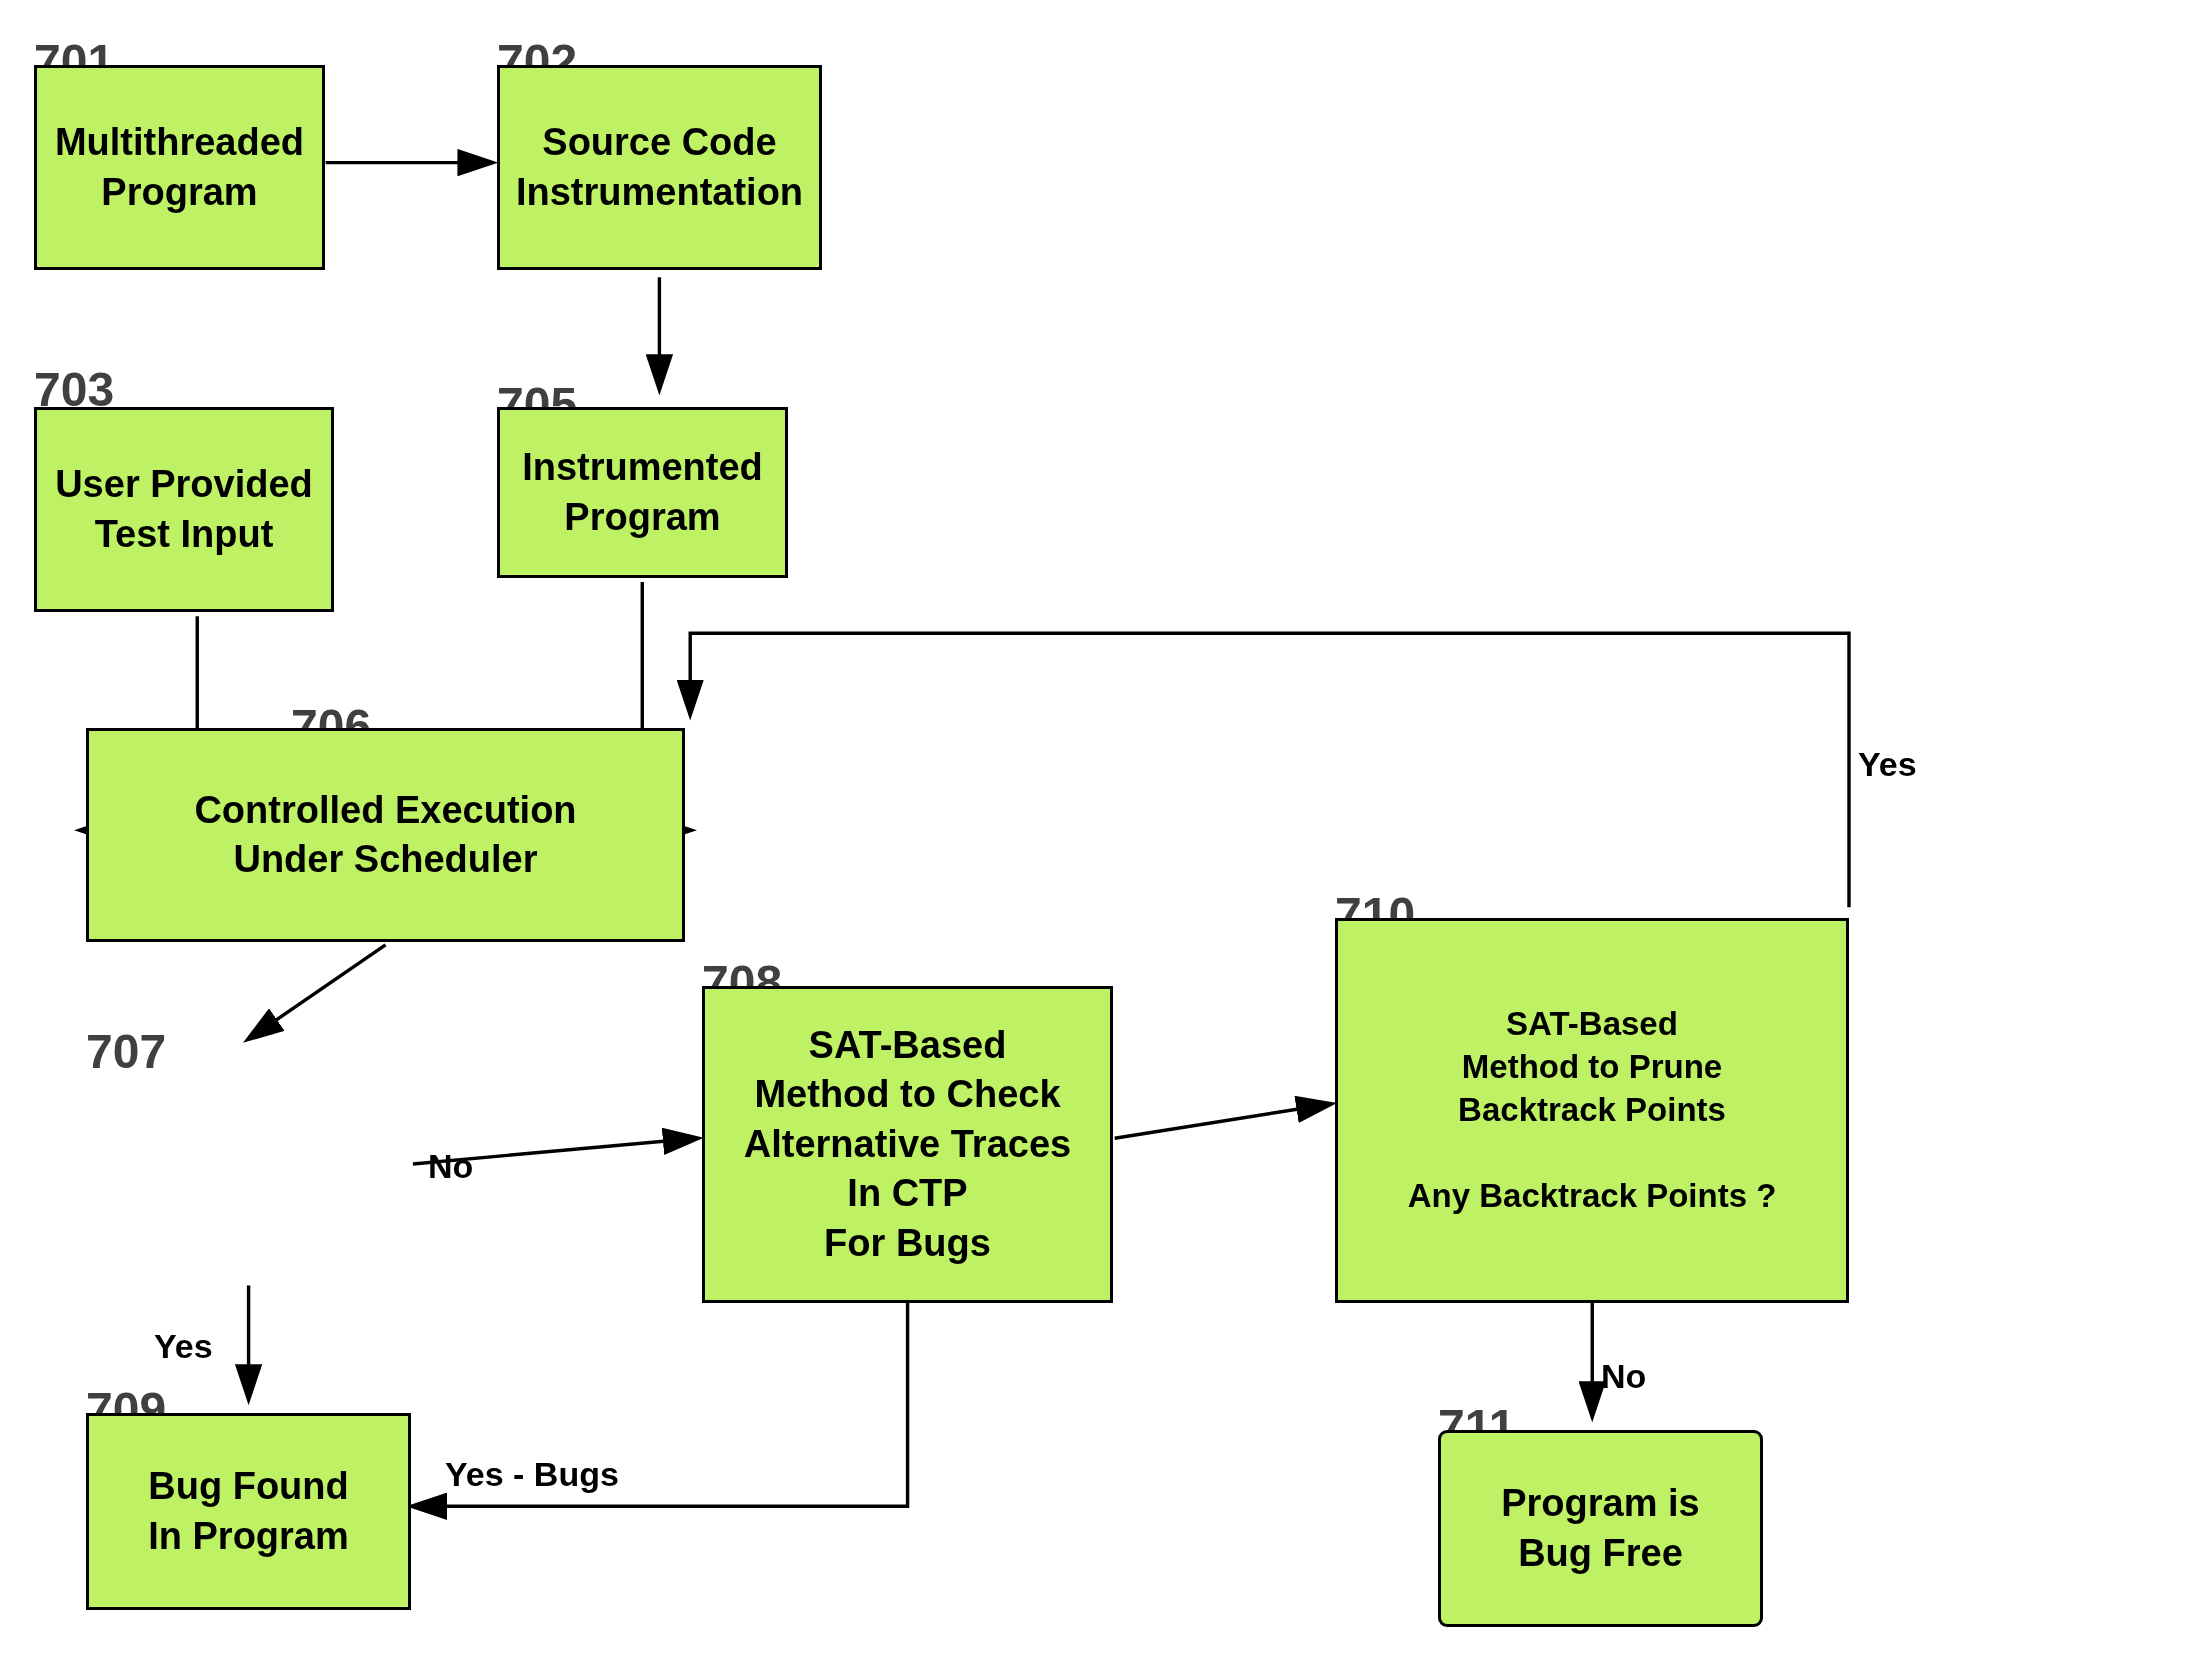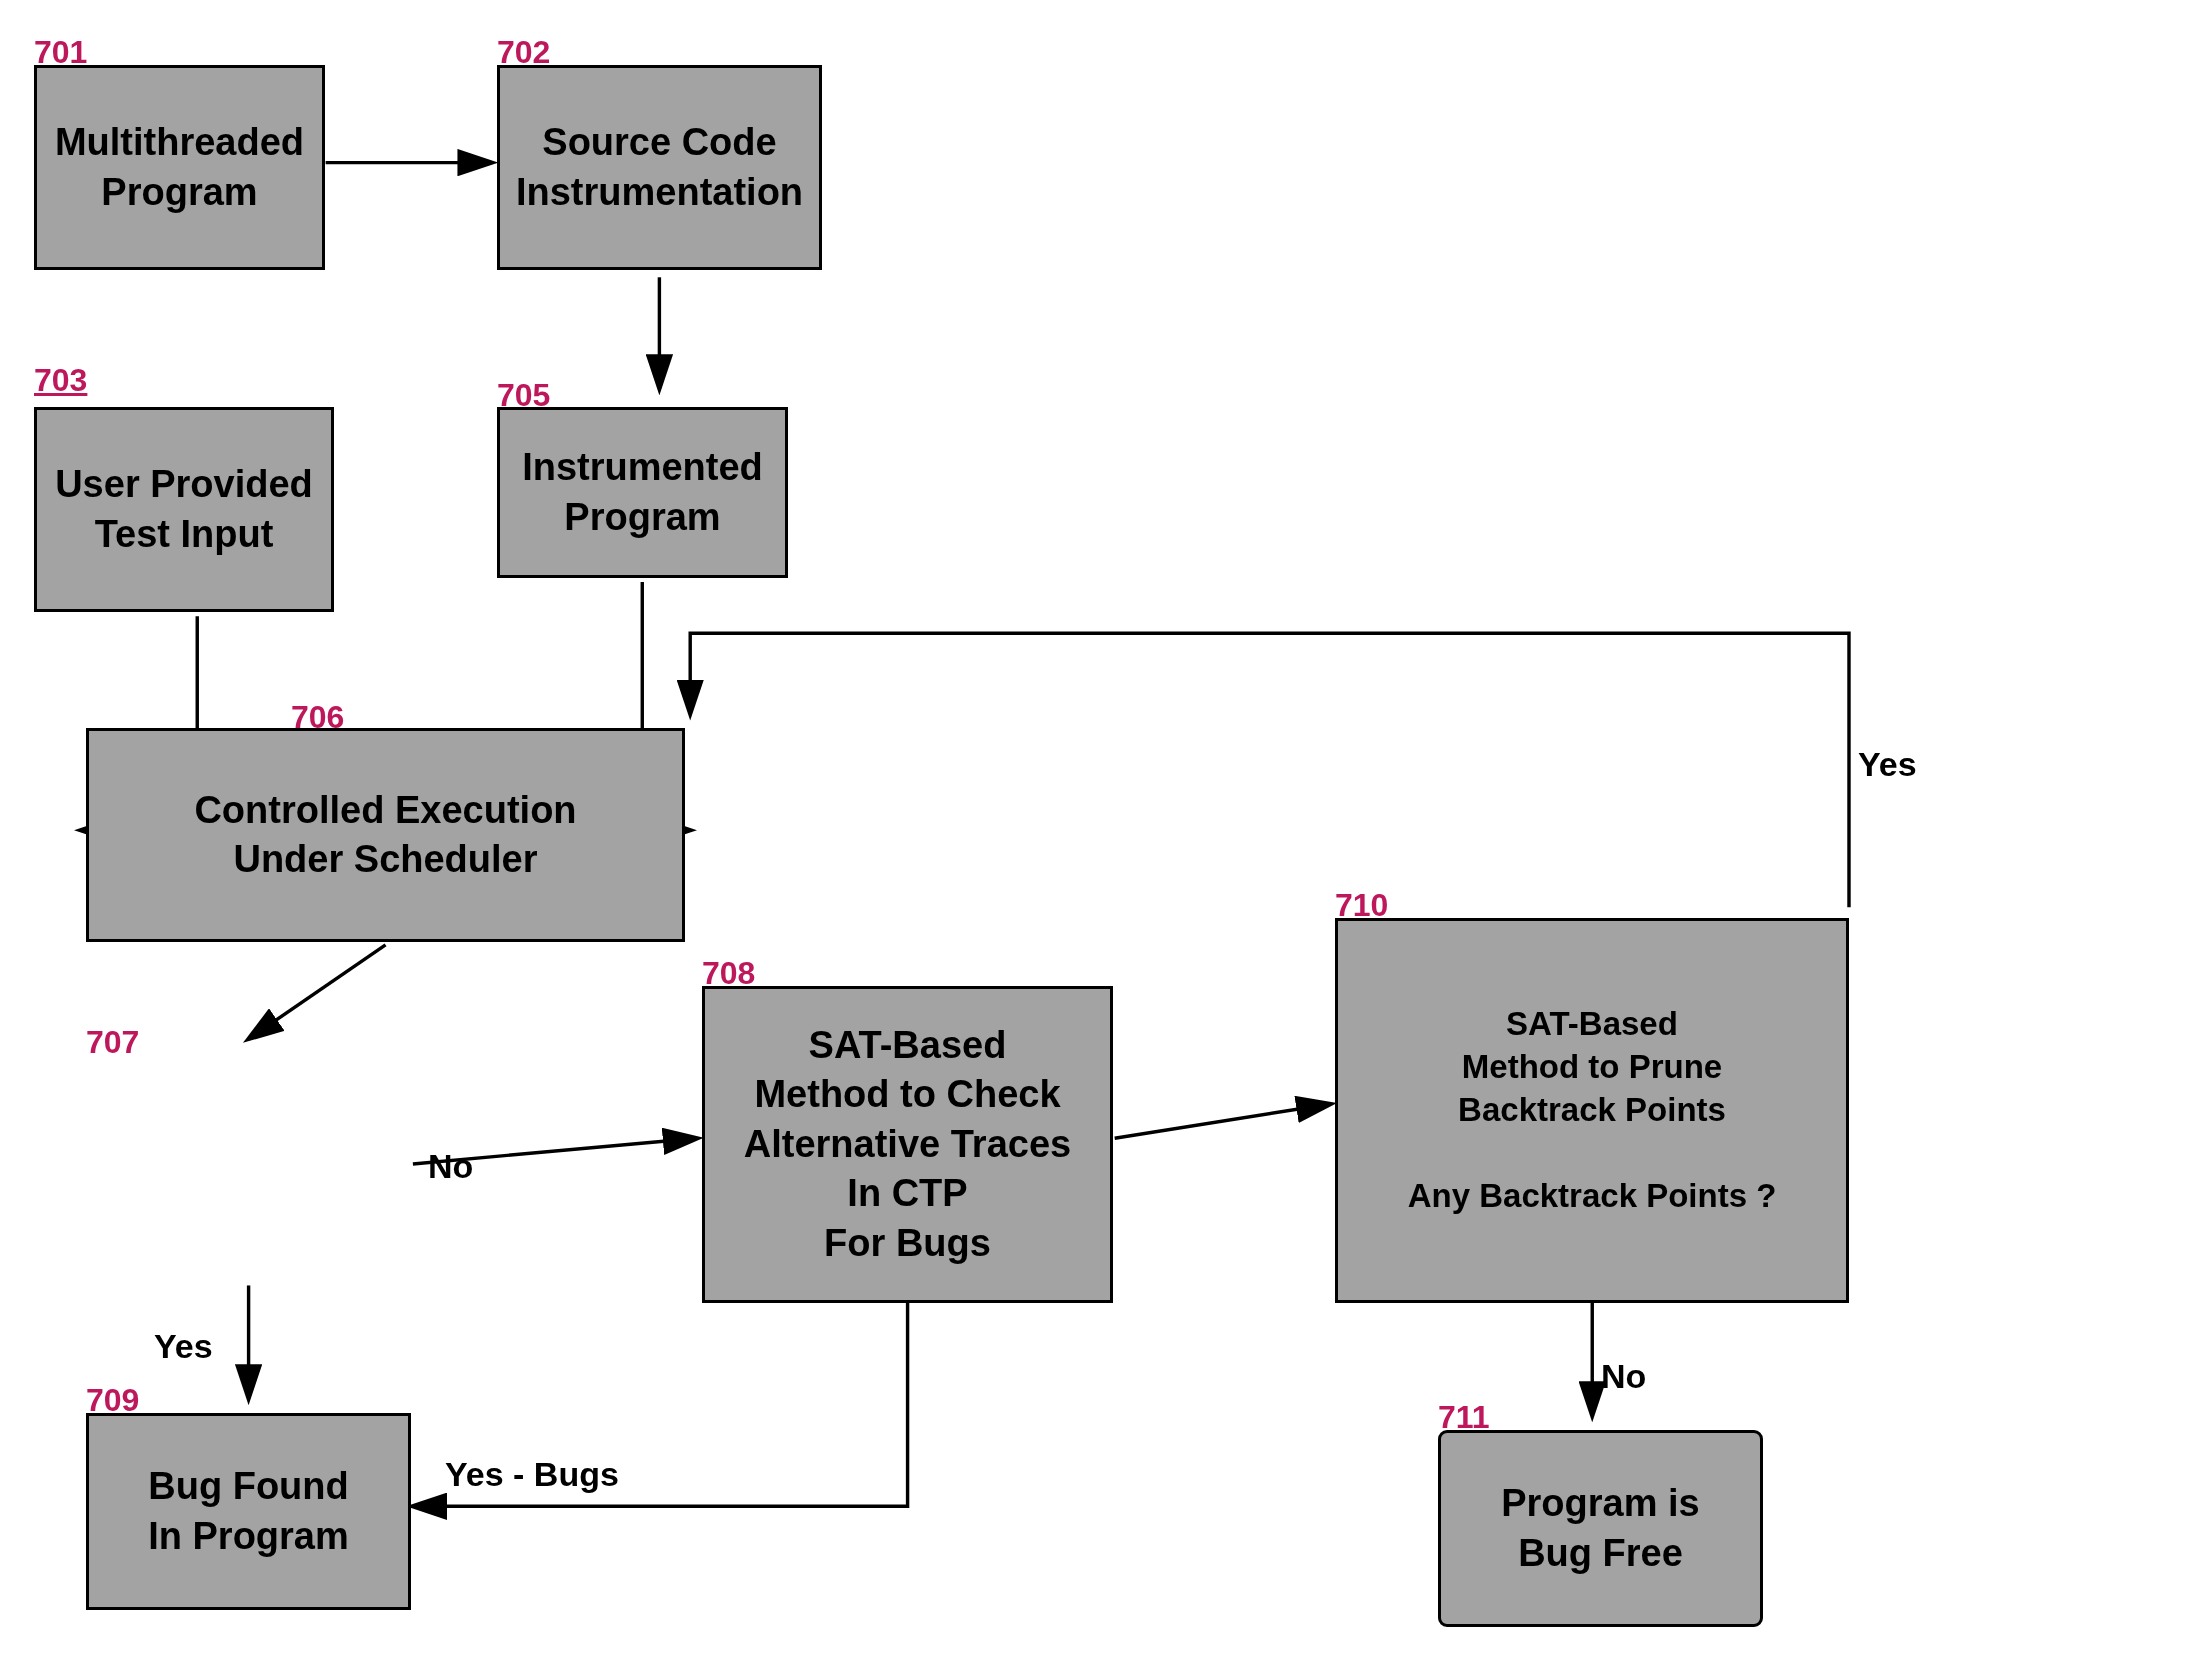--- a/index.html
+++ b/index.html
@@ -33,9 +33,9 @@
 
     .label {
       position: absolute;
-      font-size: 32px;
+      font-size: 48px;
       font-weight: bold;
-      color: #be185d;
+      color: #404040;
     }
 
     svg.arrows {

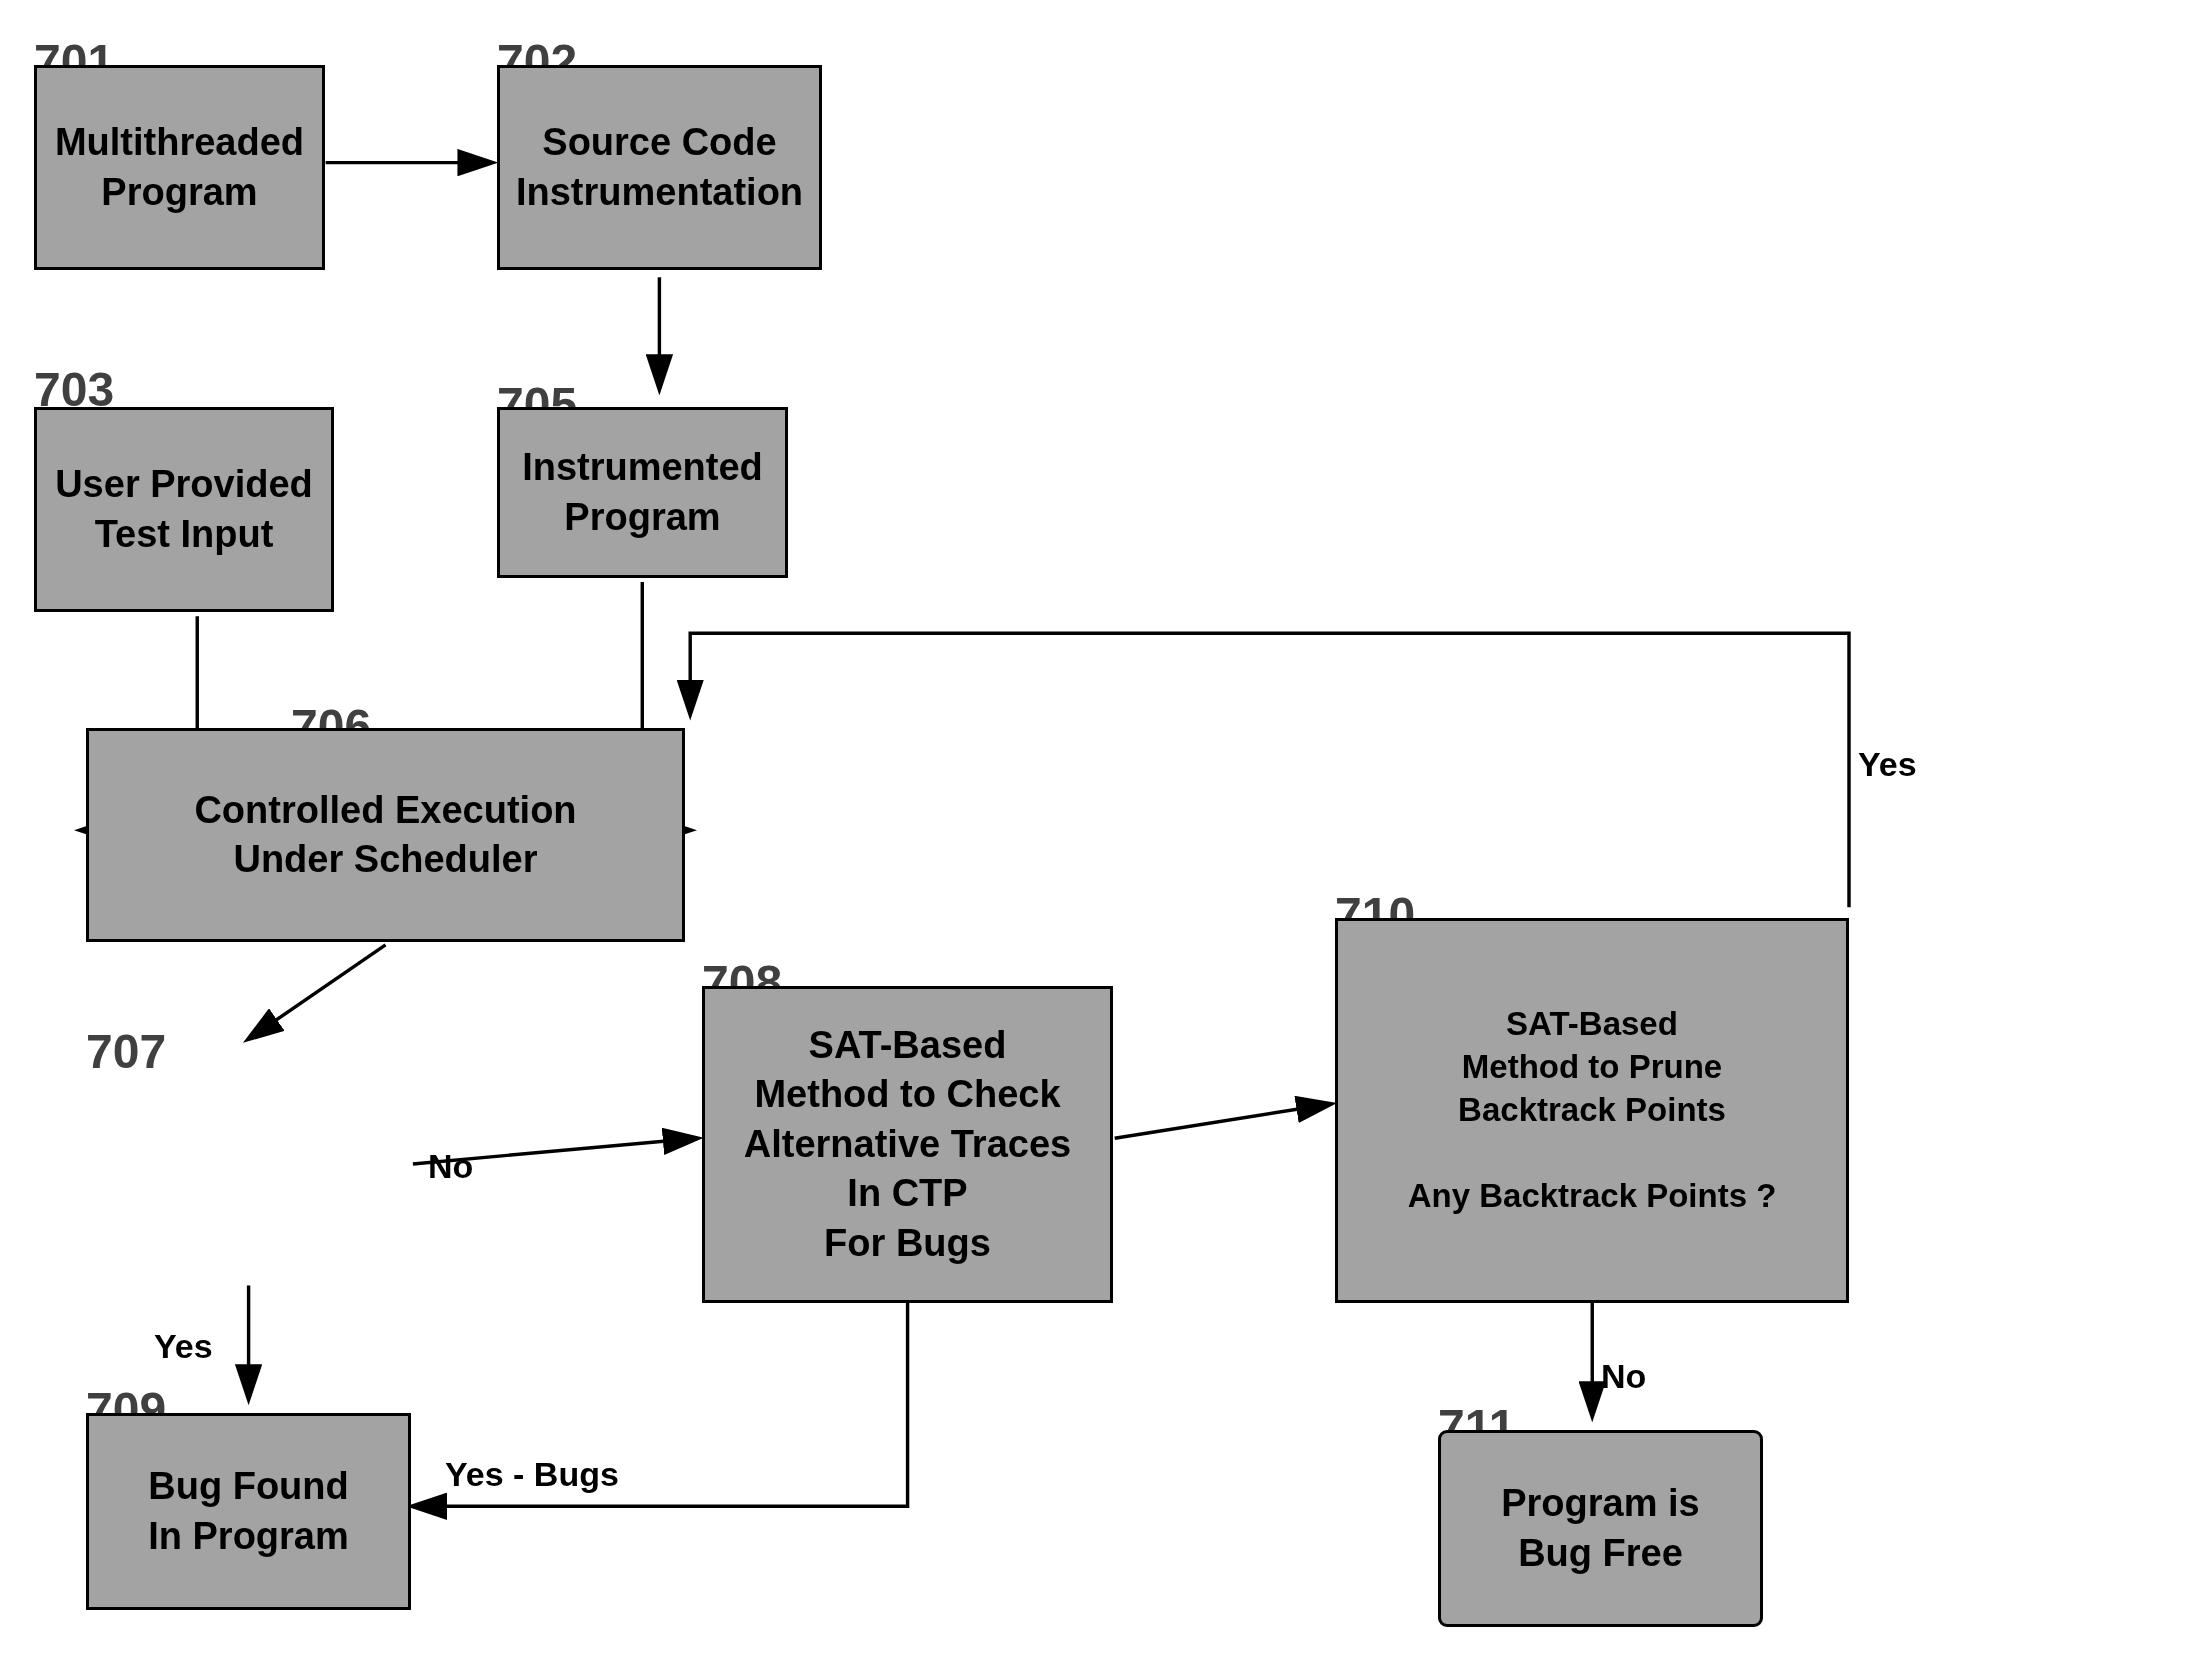--- a/index.html
+++ b/index.html
@@ -21,7 +21,7 @@
     .box {
       position: absolute;
       border: 3.4px solid #000;
-      background: #a3a3a3;
+      background: #bef264;
       display: flex;
       align-items: center;
       justify-content: center;

